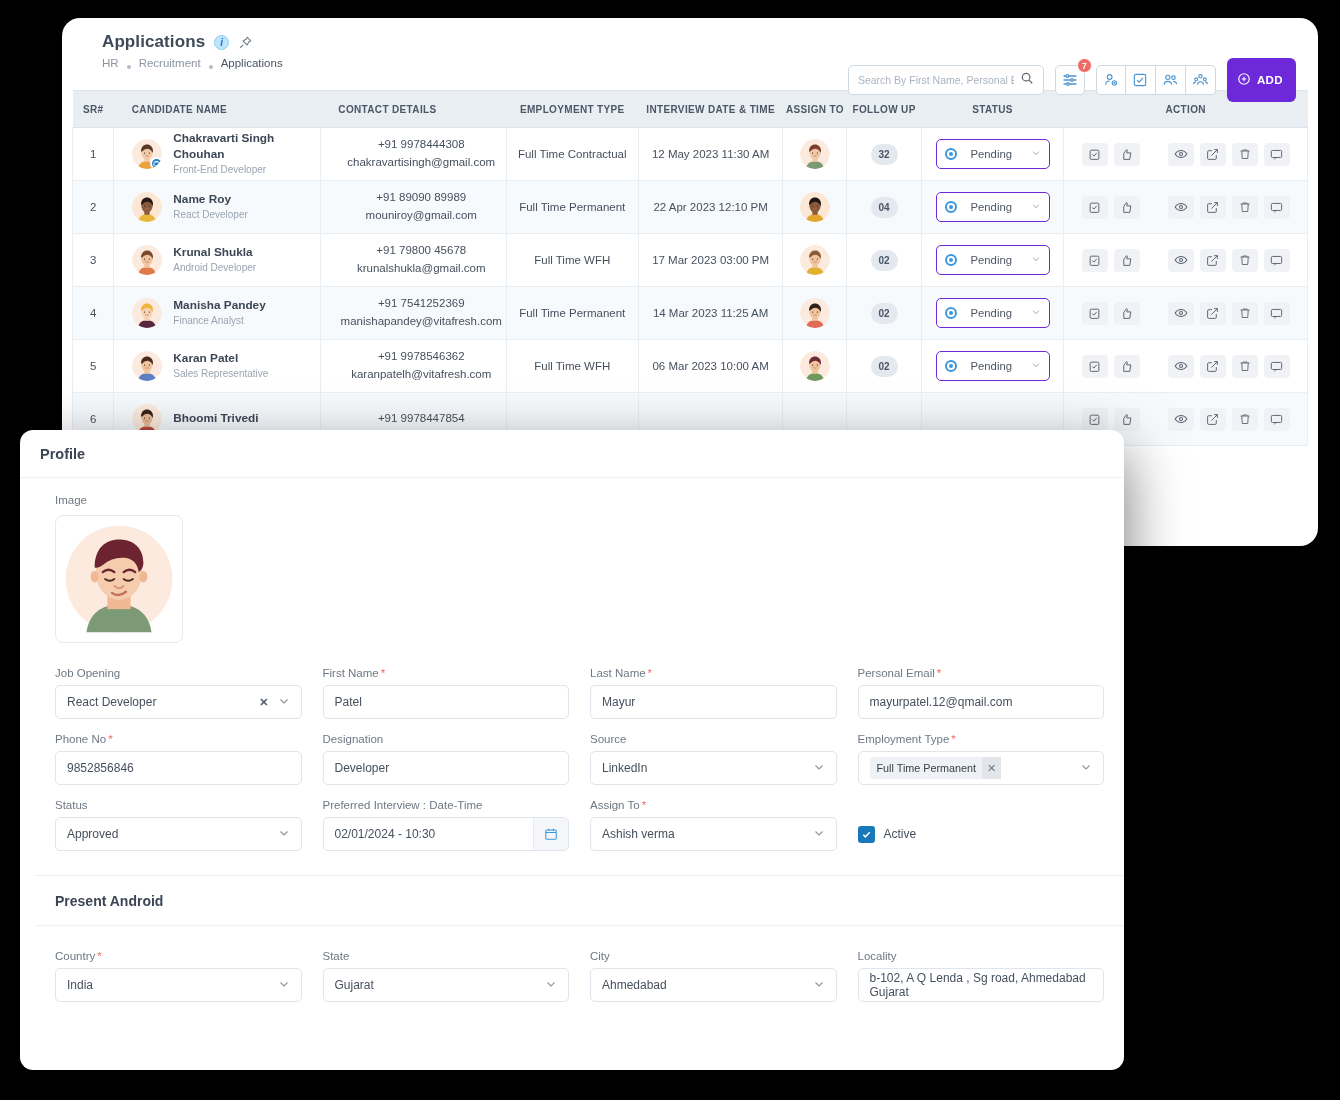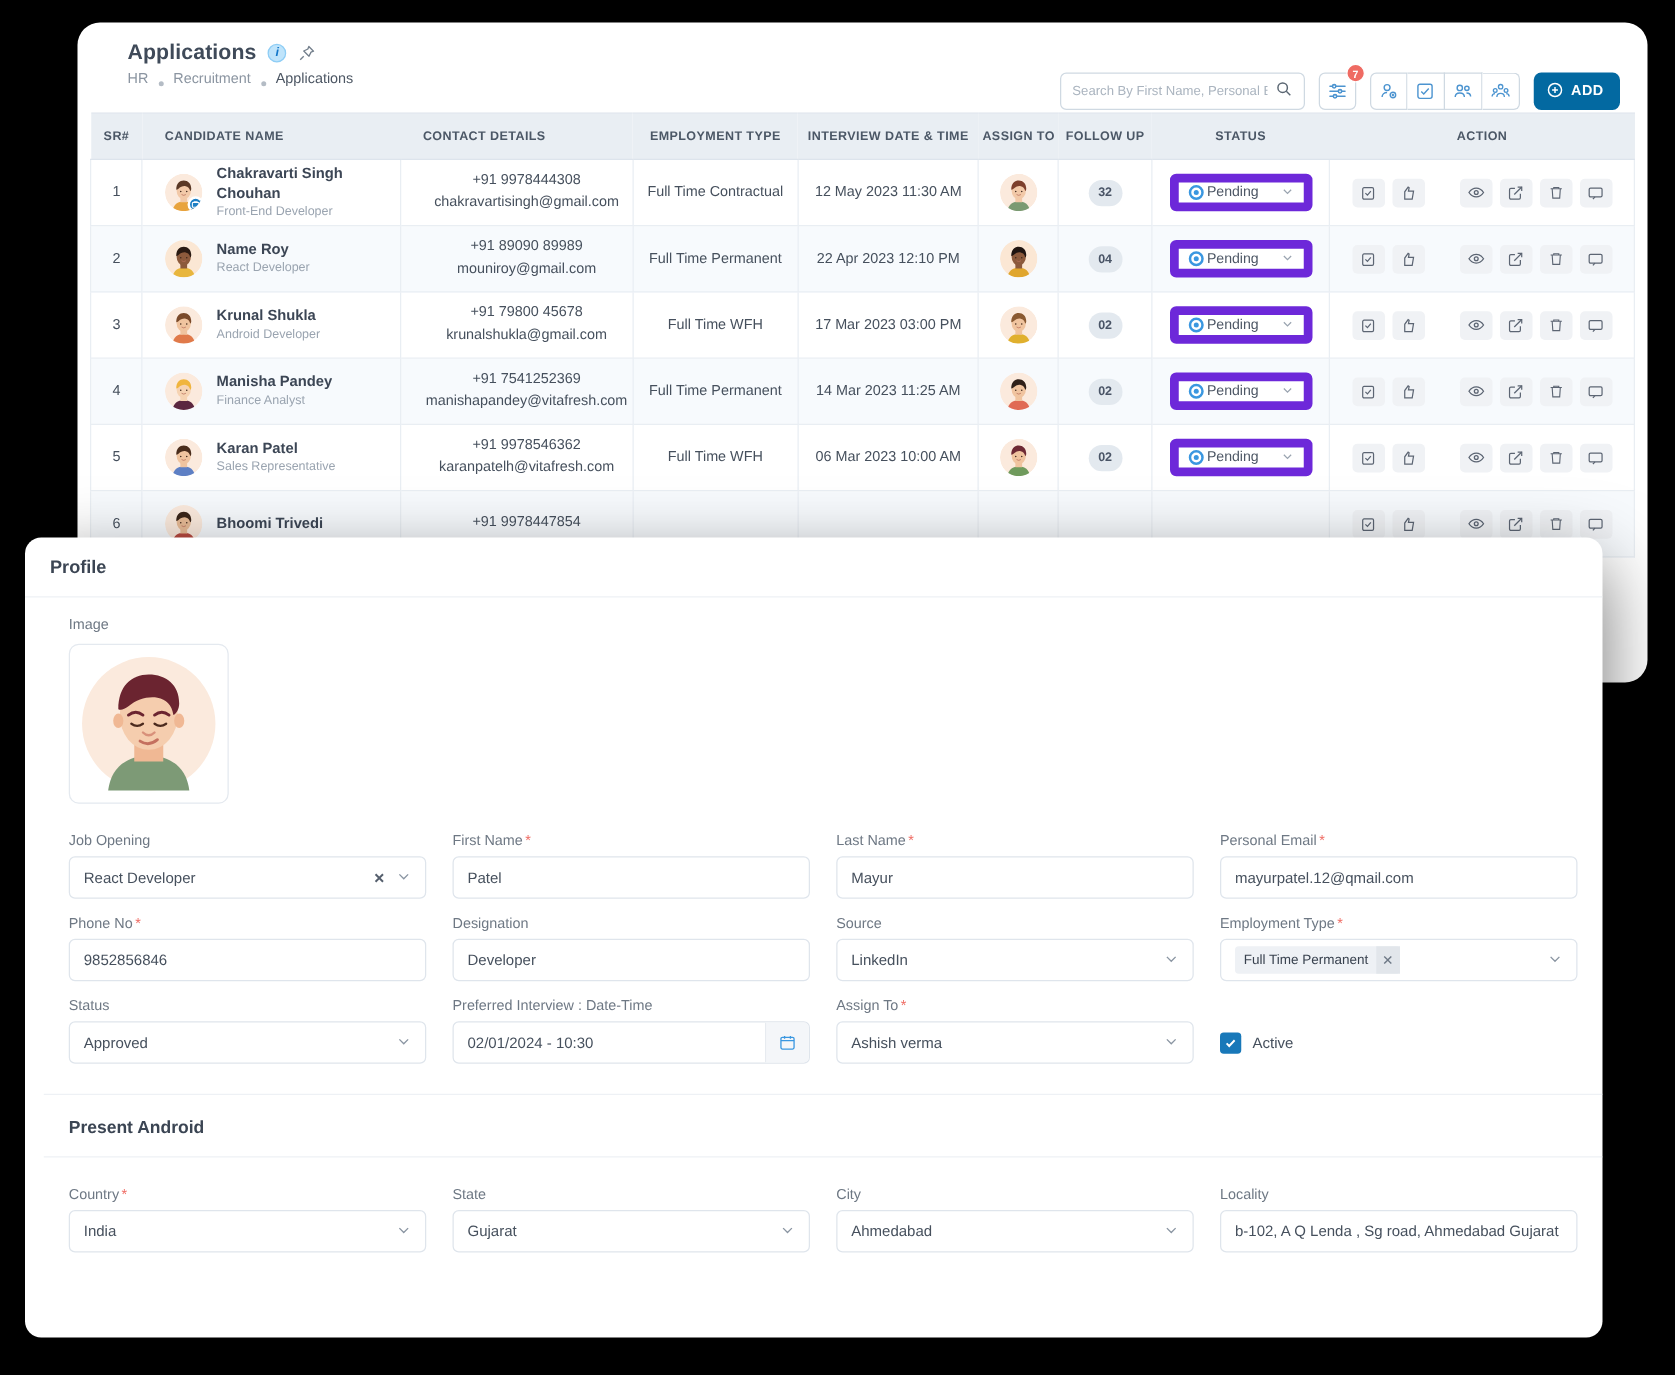--- a/index.html
+++ b/index.html
@@ -62,7 +62,7 @@
   .icon-group .icon-btn:first-child { border-radius: 5px 0 0 5px; border-left-width: 1px; }
   .icon-group .icon-btn:last-child { border-radius: 0 5px 5px 0; }
   .add-btn {
-    height: 30px; padding: 0 13px 0 10px; border-radius: 6px; background: #0369a1;
+    height: 44px; padding: 0 13px 0 10px; border-radius: 6px; background: #6d28d9;
     color: #fff; font-size: 11.5px; font-weight: 700; letter-spacing: .4px;
     display: flex; align-items: center; gap: 6px; border: 0; cursor: pointer;
     font-family: "Liberation Sans", sans-serif;

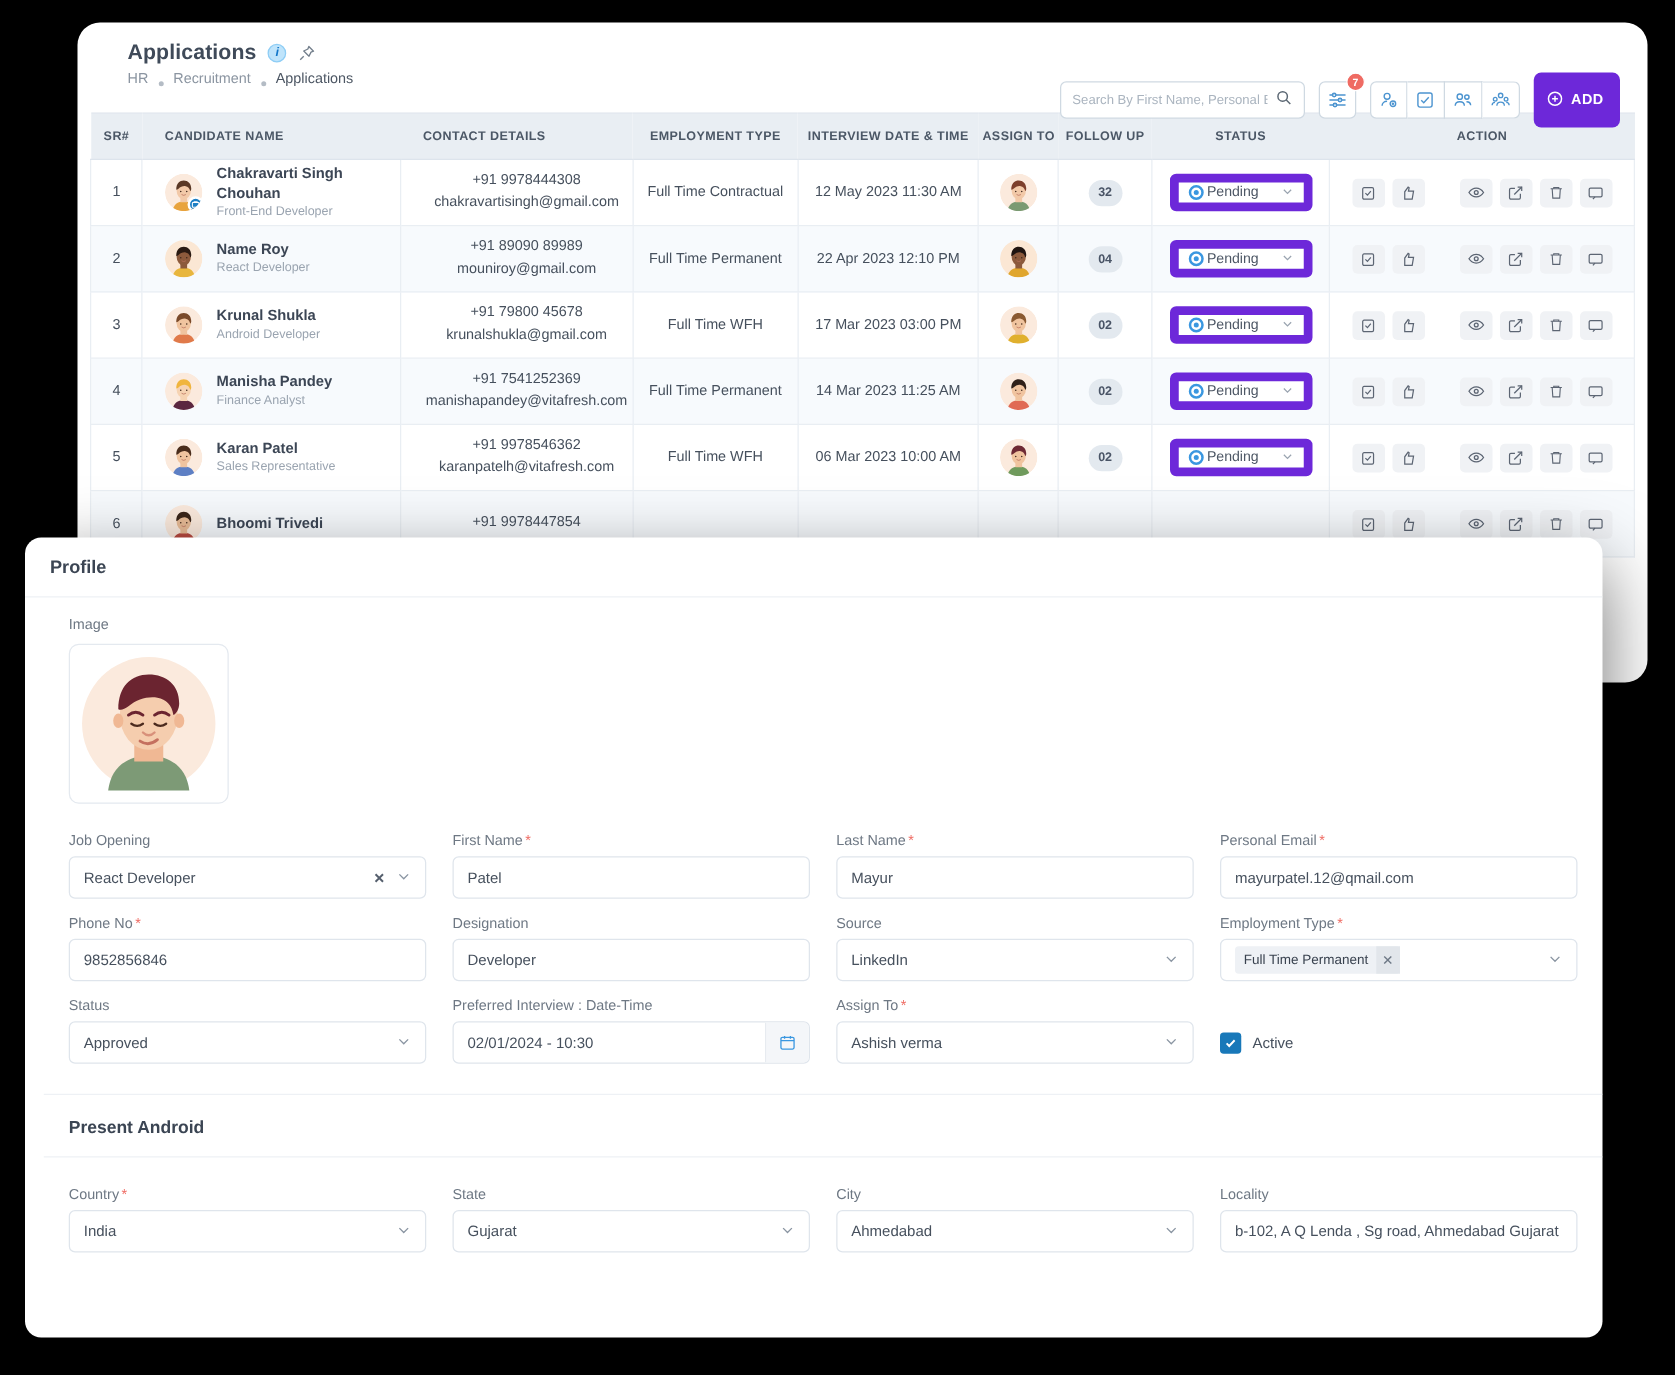--- a/index.html
+++ b/index.html
@@ -100,8 +100,8 @@
     font-size: 10px; font-weight: 700; color: #495466;
   }
   .status-sel {
-    margin: 0 auto; width: 114px; height: 30px; border: 7px solid #6d28d9; border-radius: 5px;
-    background: #fff; display: flex; align-items: center; gap: 3px; padding: 0 8px;
+    margin: 0 auto; width: 114px; height: 30px; border: 1px solid #6d28d9; border-radius: 5px;
+    background: #fff; display: flex; align-items: center; gap: 14px; padding: 0 8px;
     font-size: 11.3px; color: #4d5765;
   }
   .radio-dot { width: 12px; height: 12px; border-radius: 50%; border: 2px solid #3a97e0; position: relative; flex: 0 0 12px; }

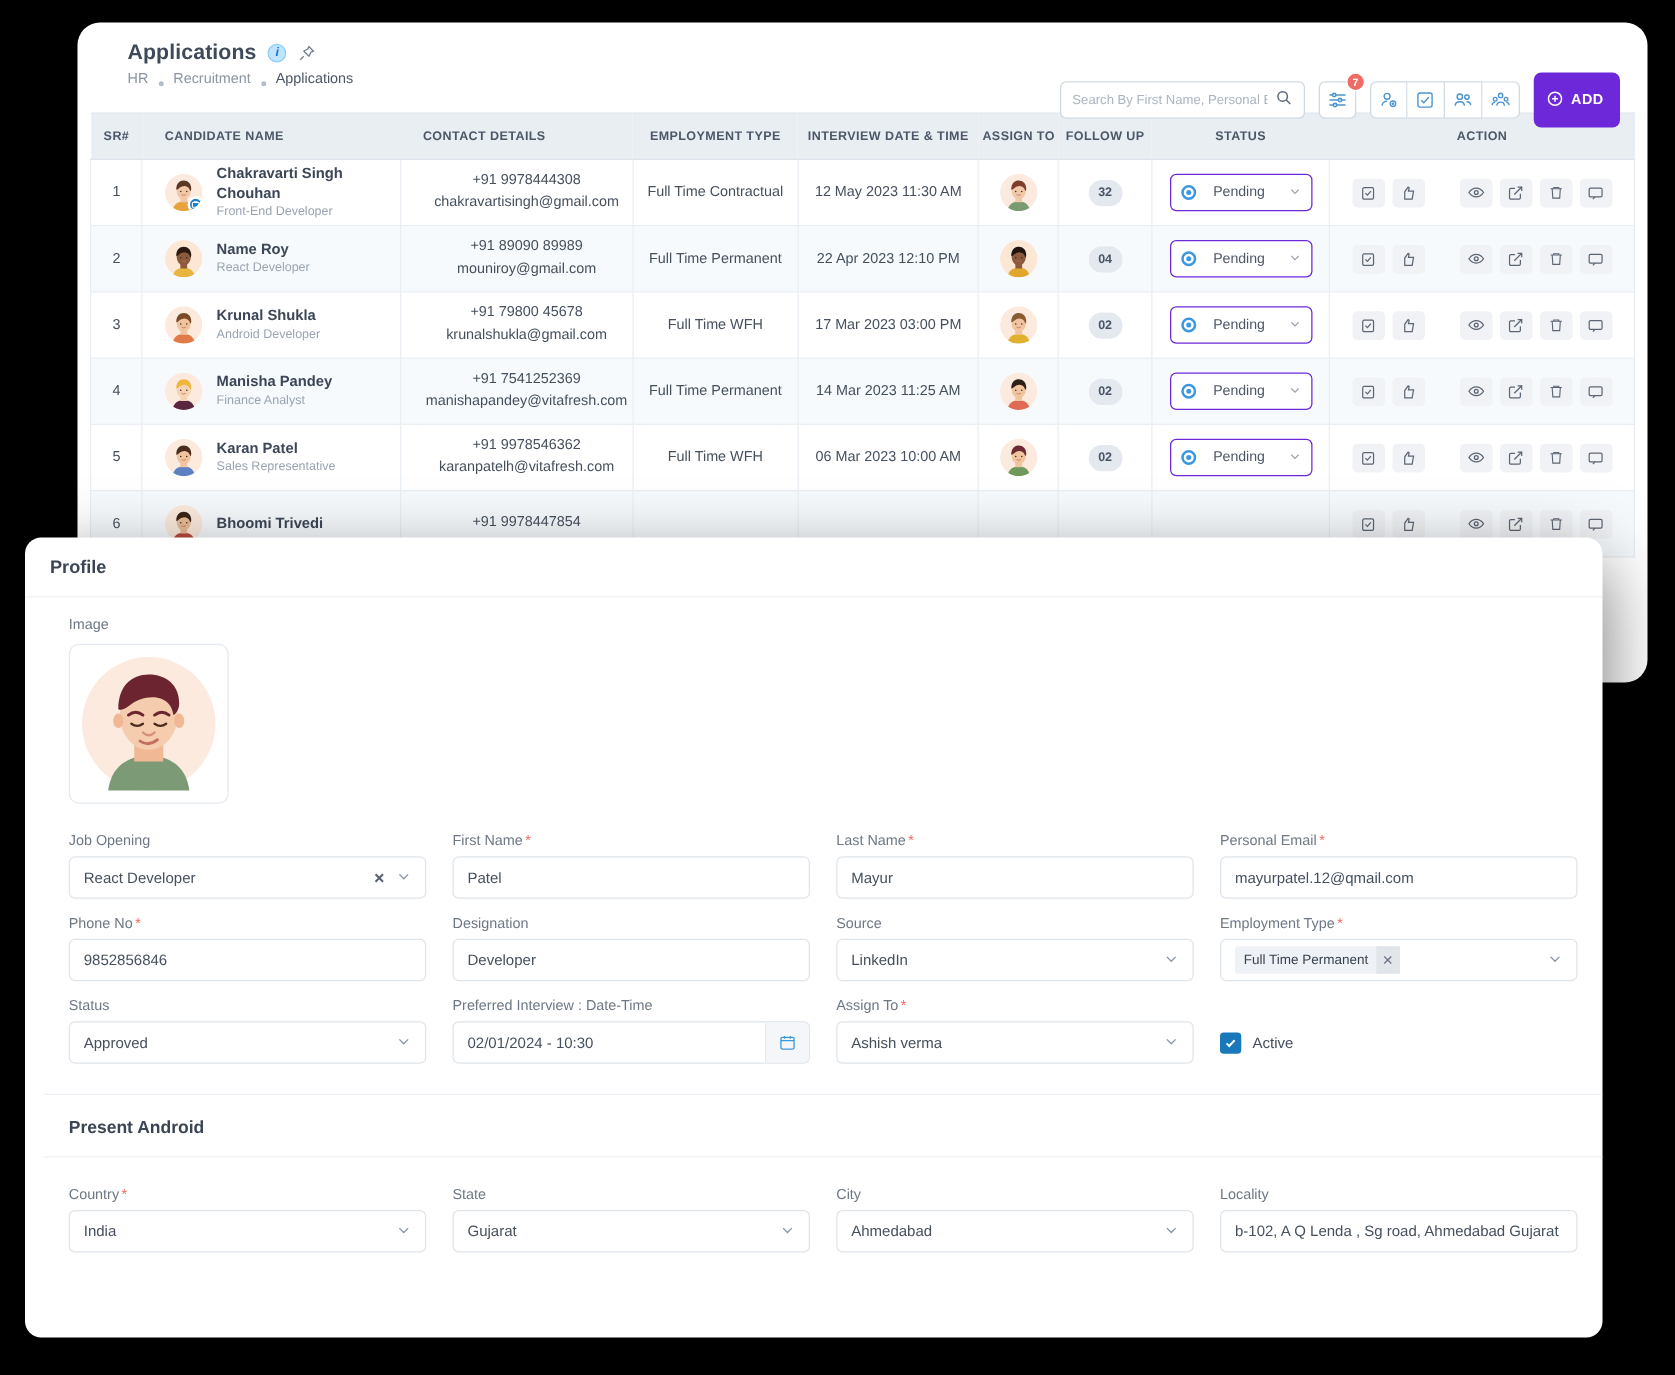--- a/index.html
+++ b/index.html
@@ -116,7 +116,7 @@
 
   
   .modal {
-    position: absolute; left: 20px; top: 430px; width: 1262px; height: 640px;
+    position: absolute; left: 20px; top: 430px; width: 1104px; height: 640px;
     background: #ffffff; border-radius: 13px;
     box-shadow: 0 22px 60px rgba(0,0,0,0.55);
     overflow: hidden;

